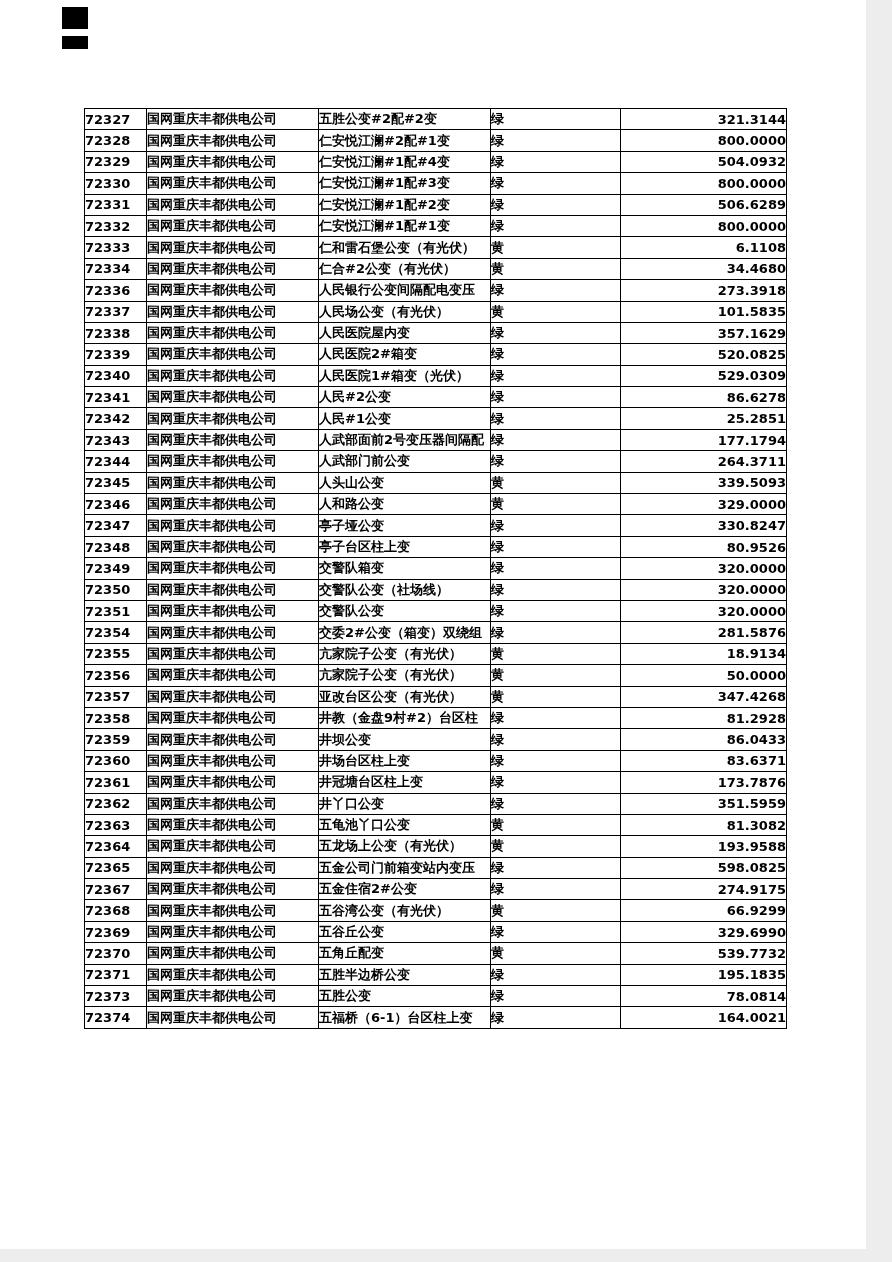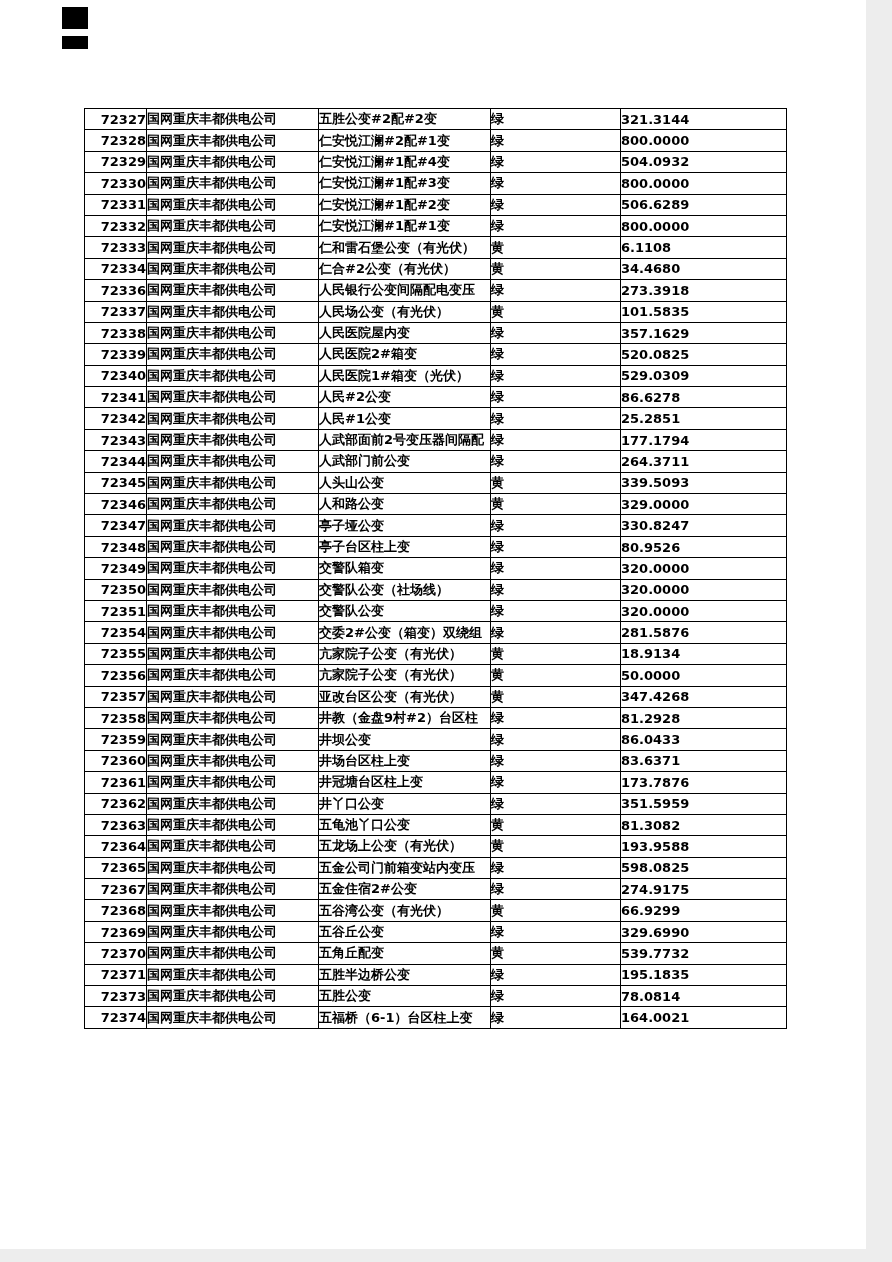--- a/index.html
+++ b/index.html
@@ -67,7 +67,7 @@
     white-space: nowrap;
     vertical-align: middle;
   }
-  td.col-id     { text-align: right; }
+  td.col-id     { text-align: left; }
   td.col-company{ padding-left: 3px; }
   td.col-name   { padding-left: 3px; }
   td.col-status { padding-left: 3px; }

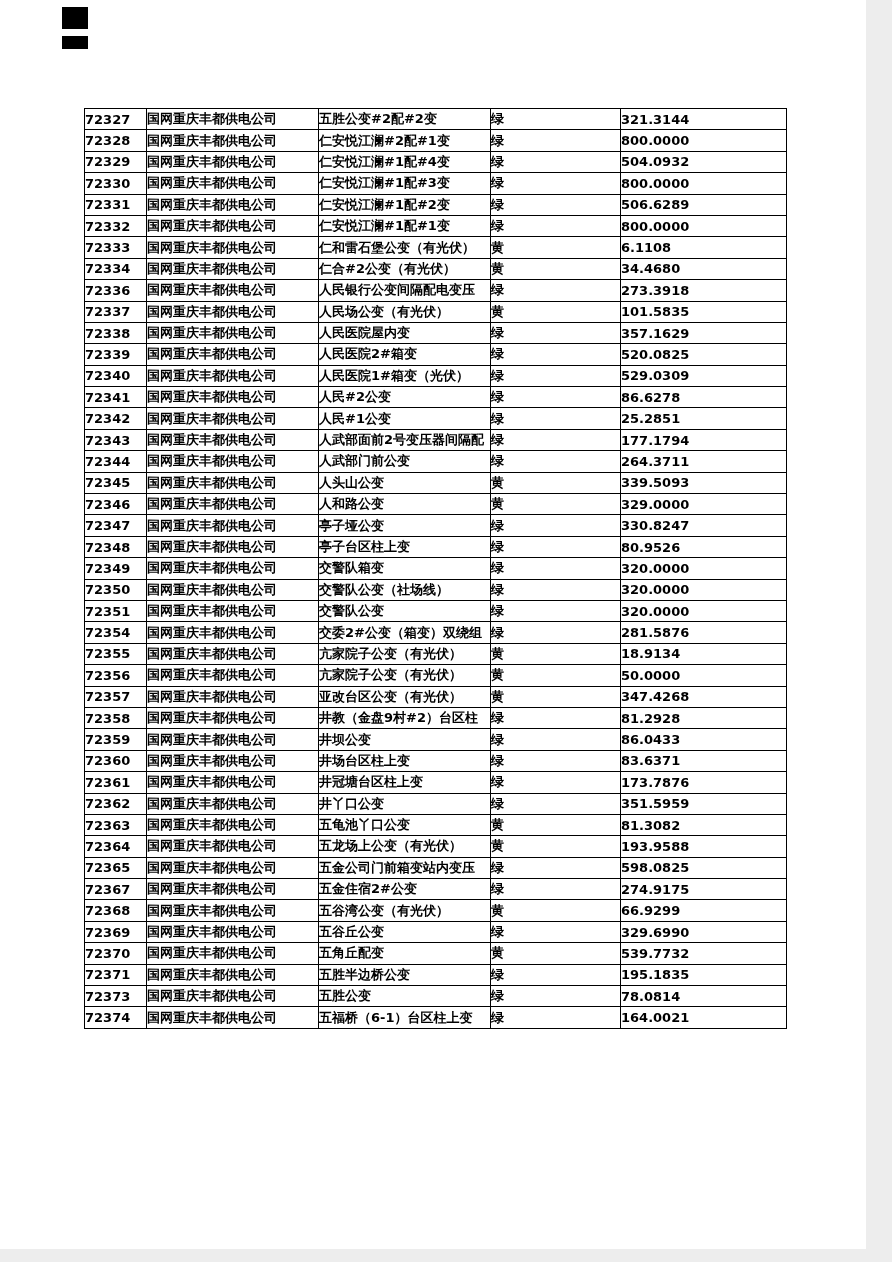--- a/index.html
+++ b/index.html
@@ -71,7 +71,7 @@
   td.col-company{ padding-left: 3px; }
   td.col-name   { padding-left: 3px; }
   td.col-status { padding-left: 3px; }
-  td.col-value  { text-align: left; padding-right: 76px; font-size: 12px; }
+  td.col-value  { text-align: right; padding-right: 76px; font-size: 12px; }
 </style>
 </head>
 <body>

